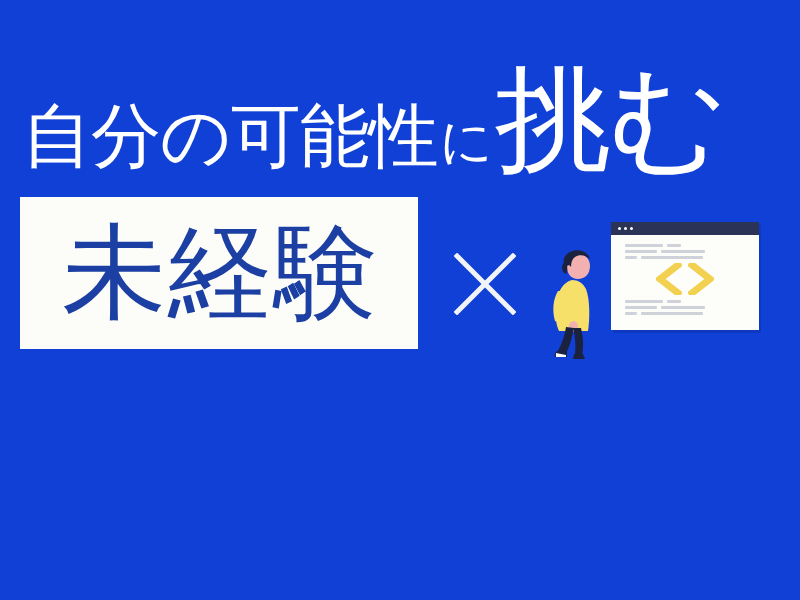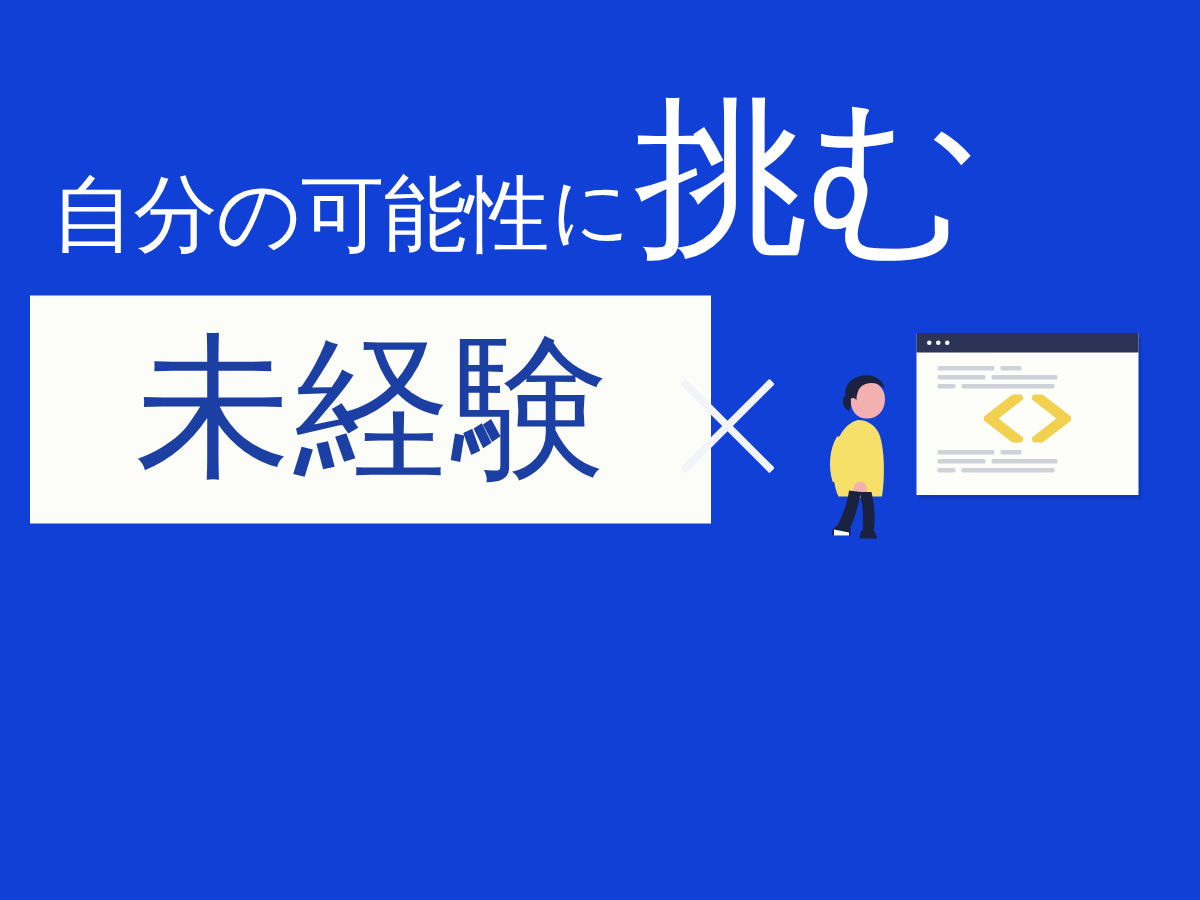--- a/index.html
+++ b/index.html
@@ -36,9 +36,8 @@
     letter-spacing: 0px;
   }
   #headline .hl-a {
-    font-size: 56px;
+    font-size: 70px;
     letter-spacing: -1px;
-    margin-left: 12px;
   }
   #headline .hl-b {
     font-size: 52px;

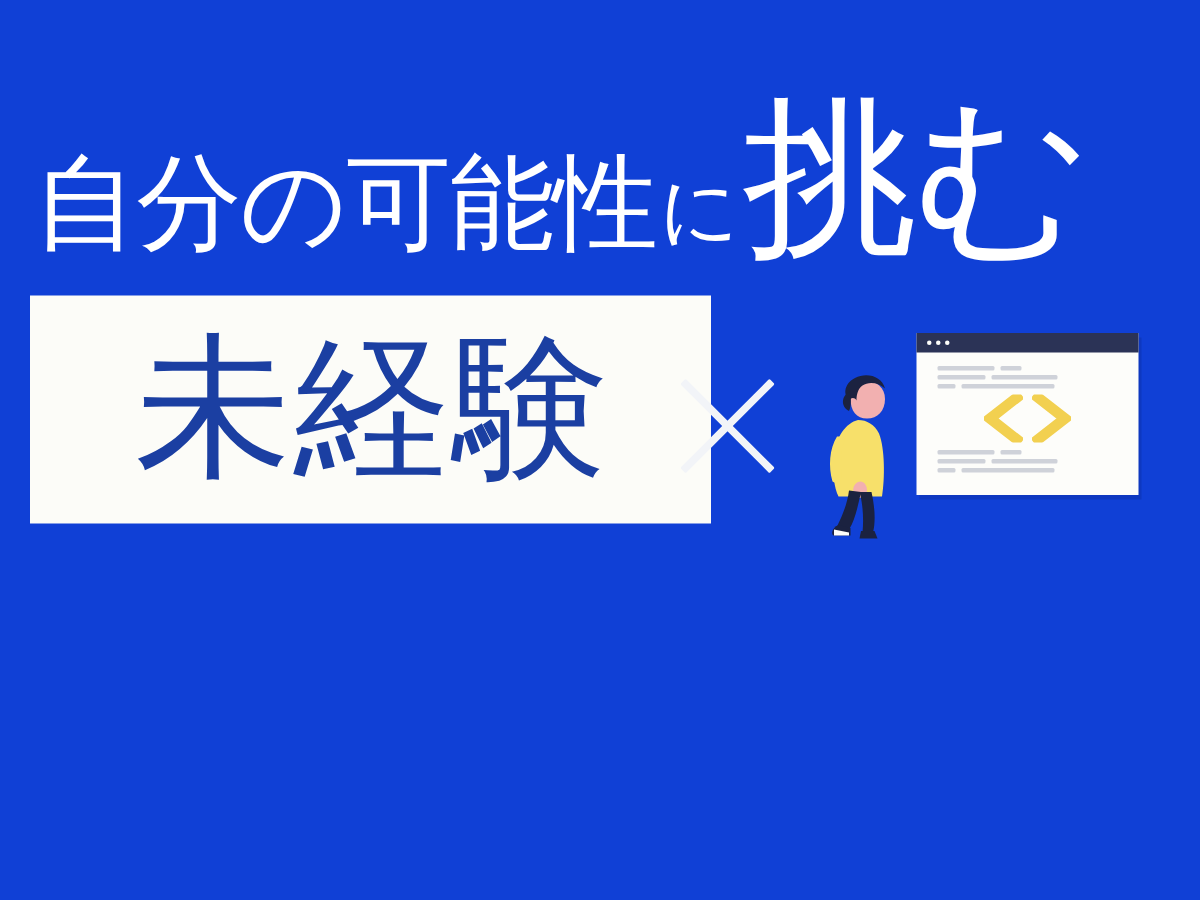--- a/index.html
+++ b/index.html
@@ -67,7 +67,7 @@
   #plaque-experience {
     left: 20px;
     top: 197px;
-    width: 454px;
+    width: 398px;
     height: 152px;
     justify-content: center;
   }

